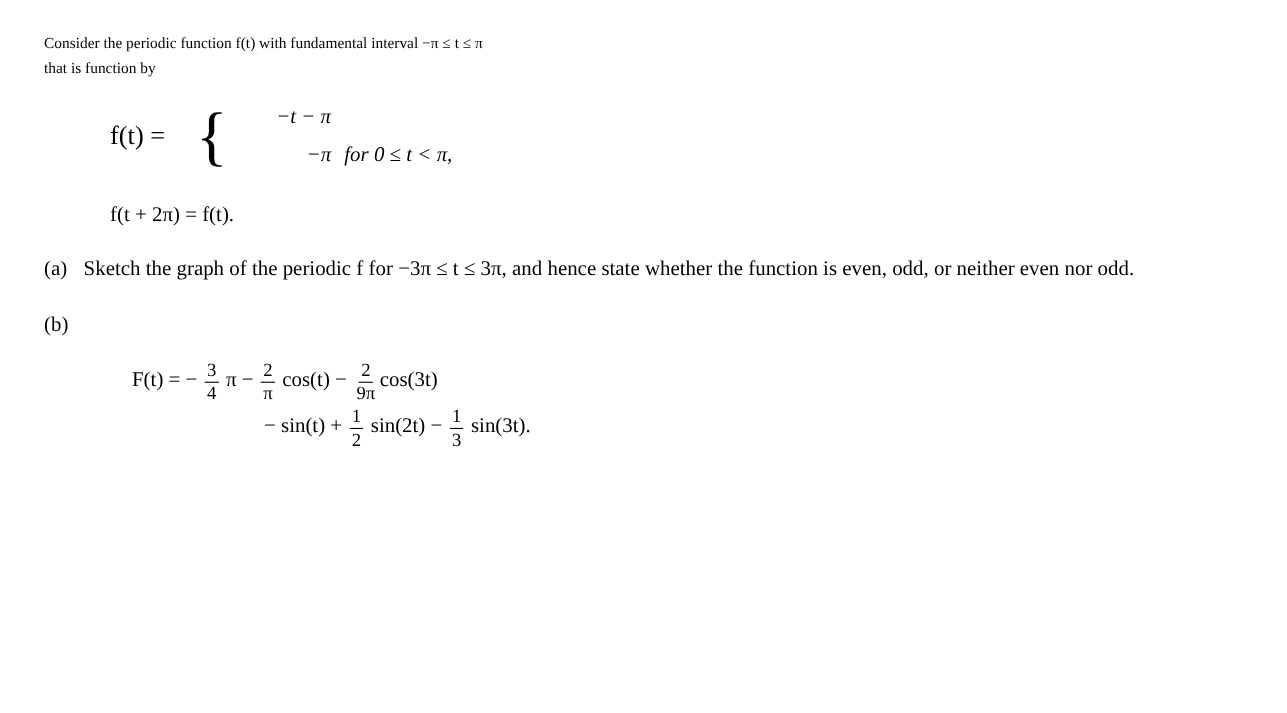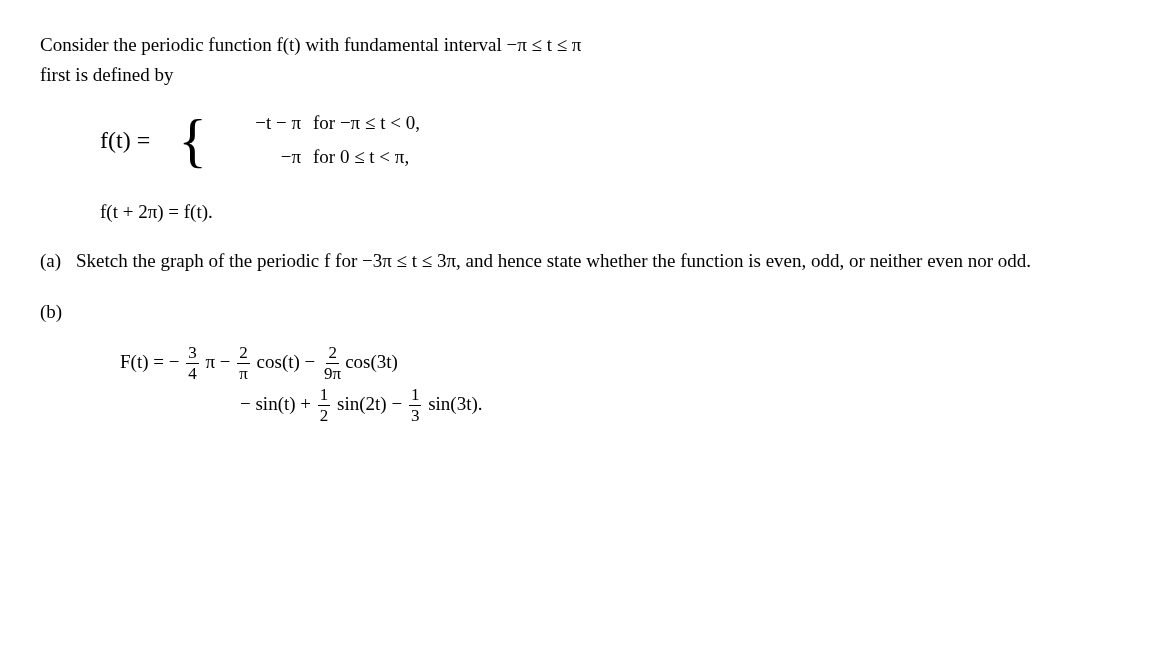--- a/index.html
+++ b/index.html
@@ -17,7 +17,7 @@
       max-width: 1090px;
     }
     .intro-text {
-      font-size: 19px;
+      font-size: 14px;
       line-height: 1.6;
       margin-bottom: 18px;
       font-family: Liberation Serif, serif;

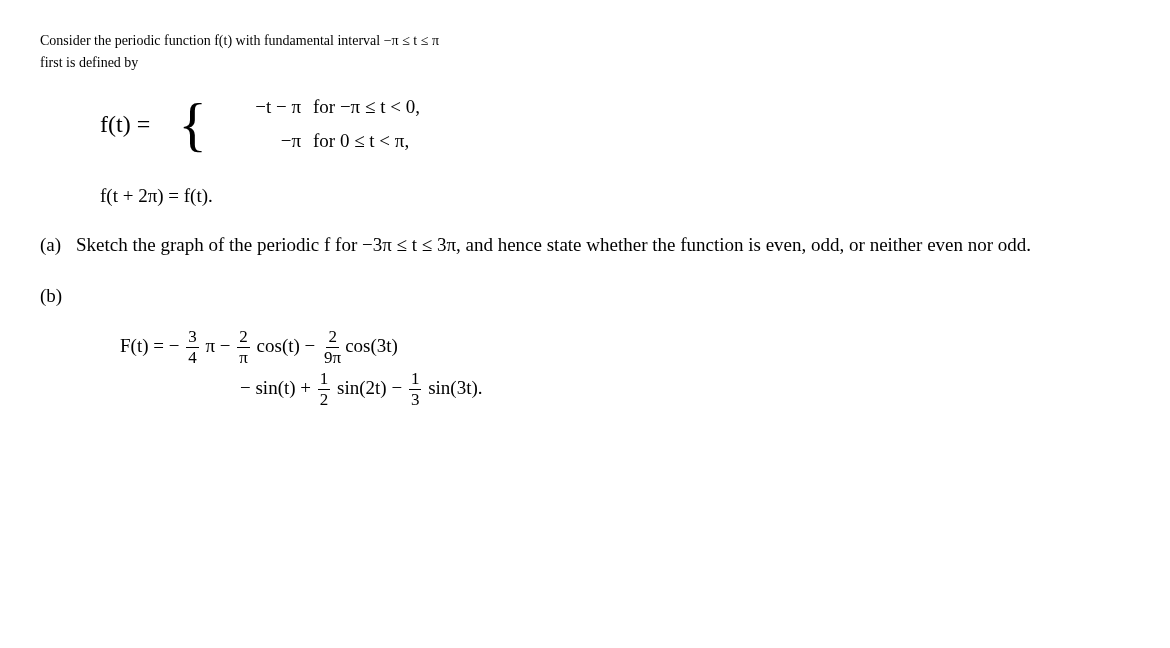--- a/index.html
+++ b/index.html
@@ -110,7 +110,7 @@
 
   <div class="intro-text">
     <span>Consider the periodic function f(t) with fundamental interval −π ≤ t ≤ π</span><br>
-    <span>first is defined by</span>
+    <span>that is function by</span>
   </div>
 
   <div class="piecewise-block">

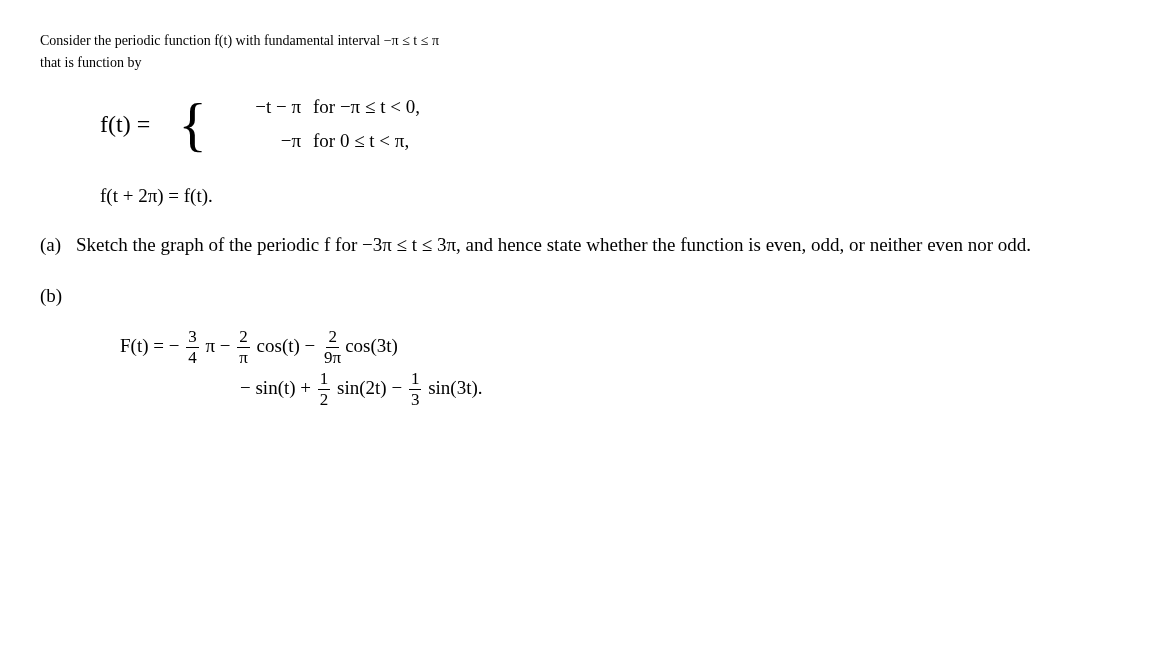--- a/index.html
+++ b/index.html
@@ -52,6 +52,7 @@
       display: flex;
       align-items: flex-start;
       gap: 12px;
+      font-style: italic;
     }
     .case-expr {
       min-width: 80px;

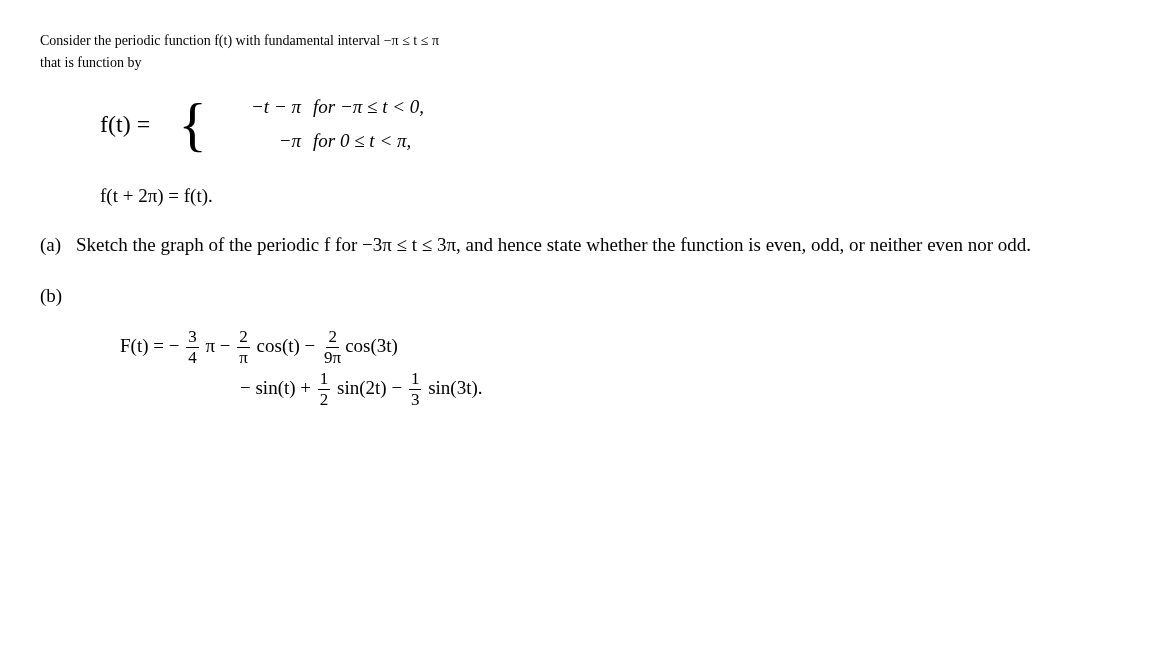--- a/index.html
+++ b/index.html
@@ -122,7 +122,6 @@
     <div class="piecewise-cases">
       <div class="piecewise-case">
         <span class="case-expr">−t − π</span>
-        <span>for −π ≤ t &lt; 0,</span>
       </div>
       <div class="piecewise-case">
         <span class="case-expr">−π</span>

